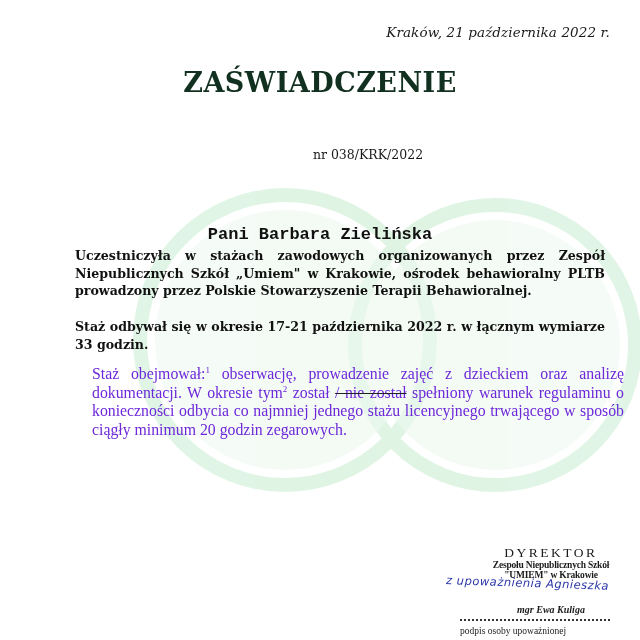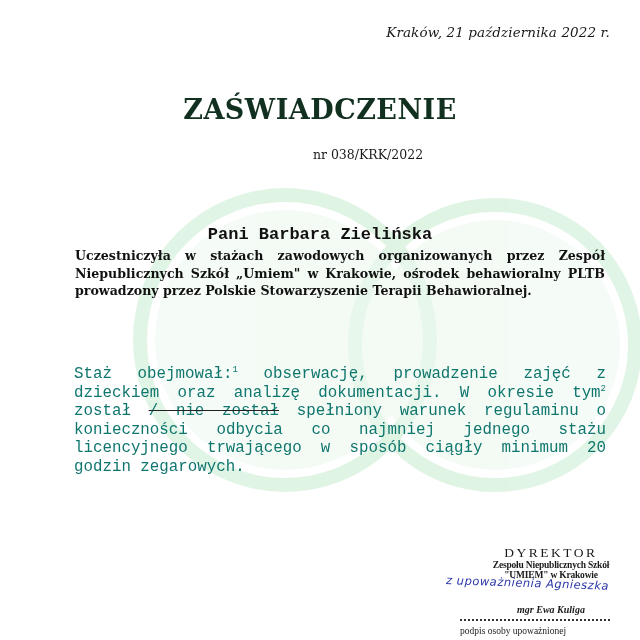--- a/index.html
+++ b/index.html
@@ -16,7 +16,7 @@
       font-size: 13.5px; color: #1a1a1a; letter-spacing: 0.1px;
     }
     .title {
-      position: absolute; left: 0; width: 640px; top: 94px; text-align: center;
+      position: absolute; left: 0; width: 640px; top: 67px; text-align: center;
       font-family: "DejaVu Serif", serif; font-weight: bold;
       font-size: 27px; color: #12301f; letter-spacing: 0.5px;
     }

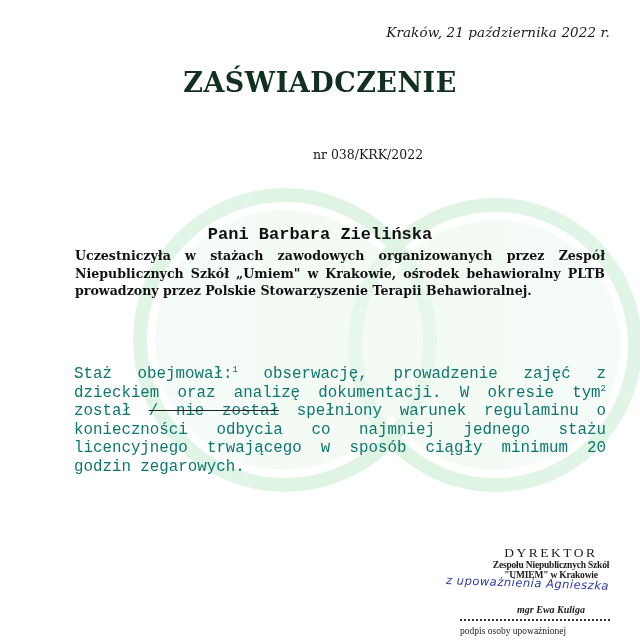--- a/index.html
+++ b/index.html
@@ -91,6 +91,7 @@
 
   <div class="bold-par p1">Uczestniczyła w stażach zawodowych organizowanych przez Zespół Niepublicznych Szkół „Umiem" w Krakowie, ośrodek behawioralny PLTB prowadzony przez Polskie Stowarzyszenie Terapii Behawioralnej.</div>
 
+  <div class="bold-par p2">Staż odbywał się w okresie 17-21 października 2022 r. w łącznym wymiarze 33 godzin.</div>
 
   <div class="plain-par"><span>Staż obejmował:</span><sup>1</sup><span> obserwację, prowadzenie zajęć z dzieckiem oraz analizę dokumentacji. W okresie tym</span><sup>2</sup><span> został </span><span class="strike">/ nie został</span><span> spełniony warunek regulaminu o konieczności odbycia co najmniej jednego stażu licencyjnego trwającego w sposób ciągły minimum 20 godzin zegarowych.</span></div>
 

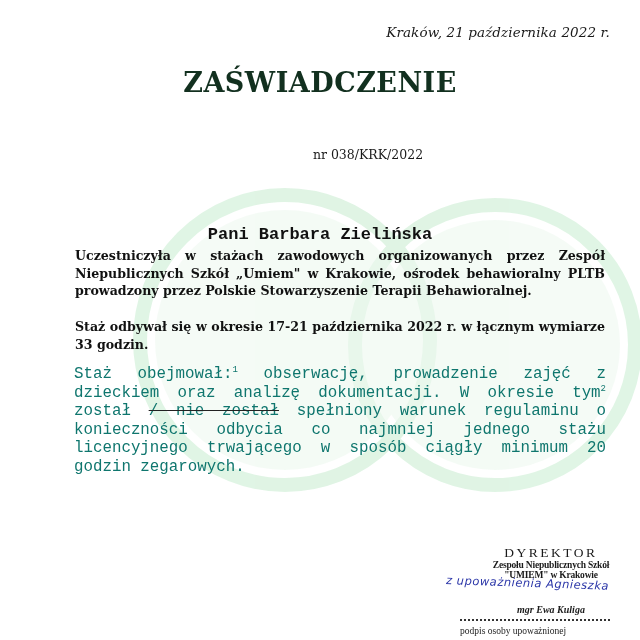--- a/index.html
+++ b/index.html
@@ -38,9 +38,9 @@
     .p1 { top: 247px; }
     .p2 { top: 318px; }
     .plain-par {
-      position: absolute; left: 74px; width: 532px; top: 365px;
-      font-family: Liberation Mono, monospace;
-      font-size: 15.8px; line-height: 18.5px; text-align: justify; color: #0f766e;
+      position: absolute; left: 92px; width: 532px; top: 365px;
+      font-family: Liberation Serif, serif;
+      font-size: 15.8px; line-height: 18.5px; text-align: justify; color: #6d28d9;
     }
     .plain-par sup { font-size: 9px; vertical-align: 6px; line-height: 0; }
     .strike { text-decoration: line-through; text-decoration-color: #222; }

